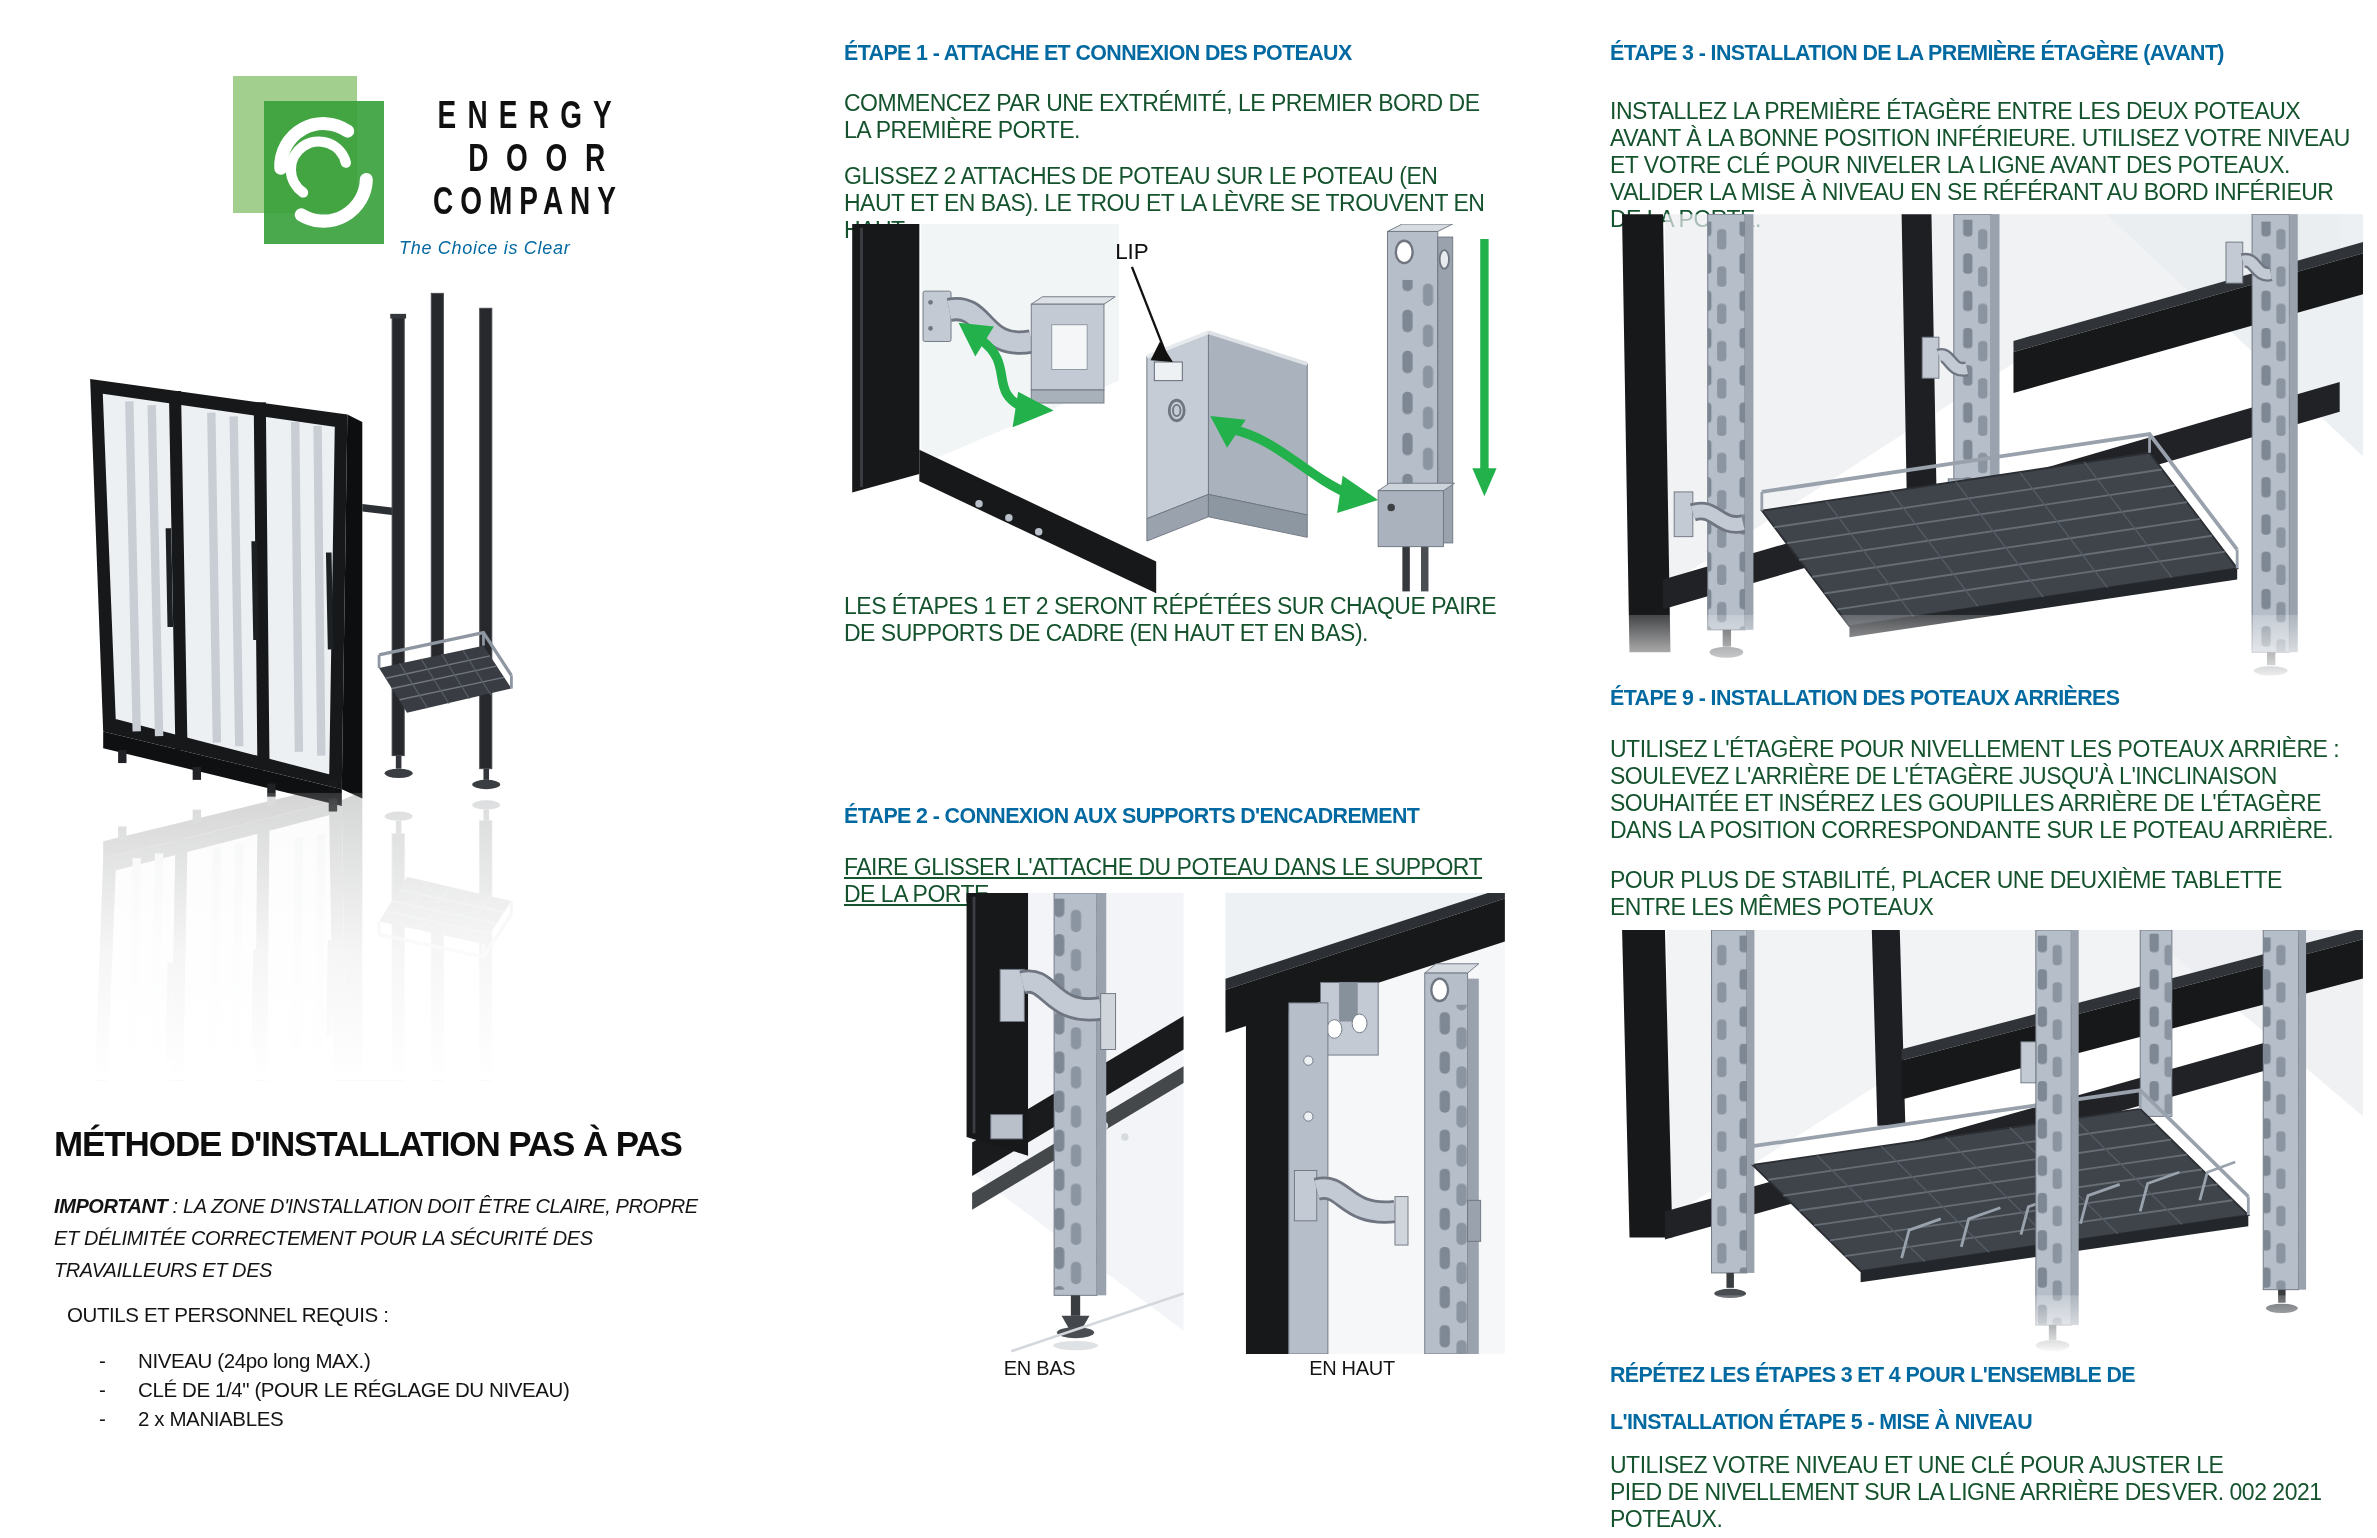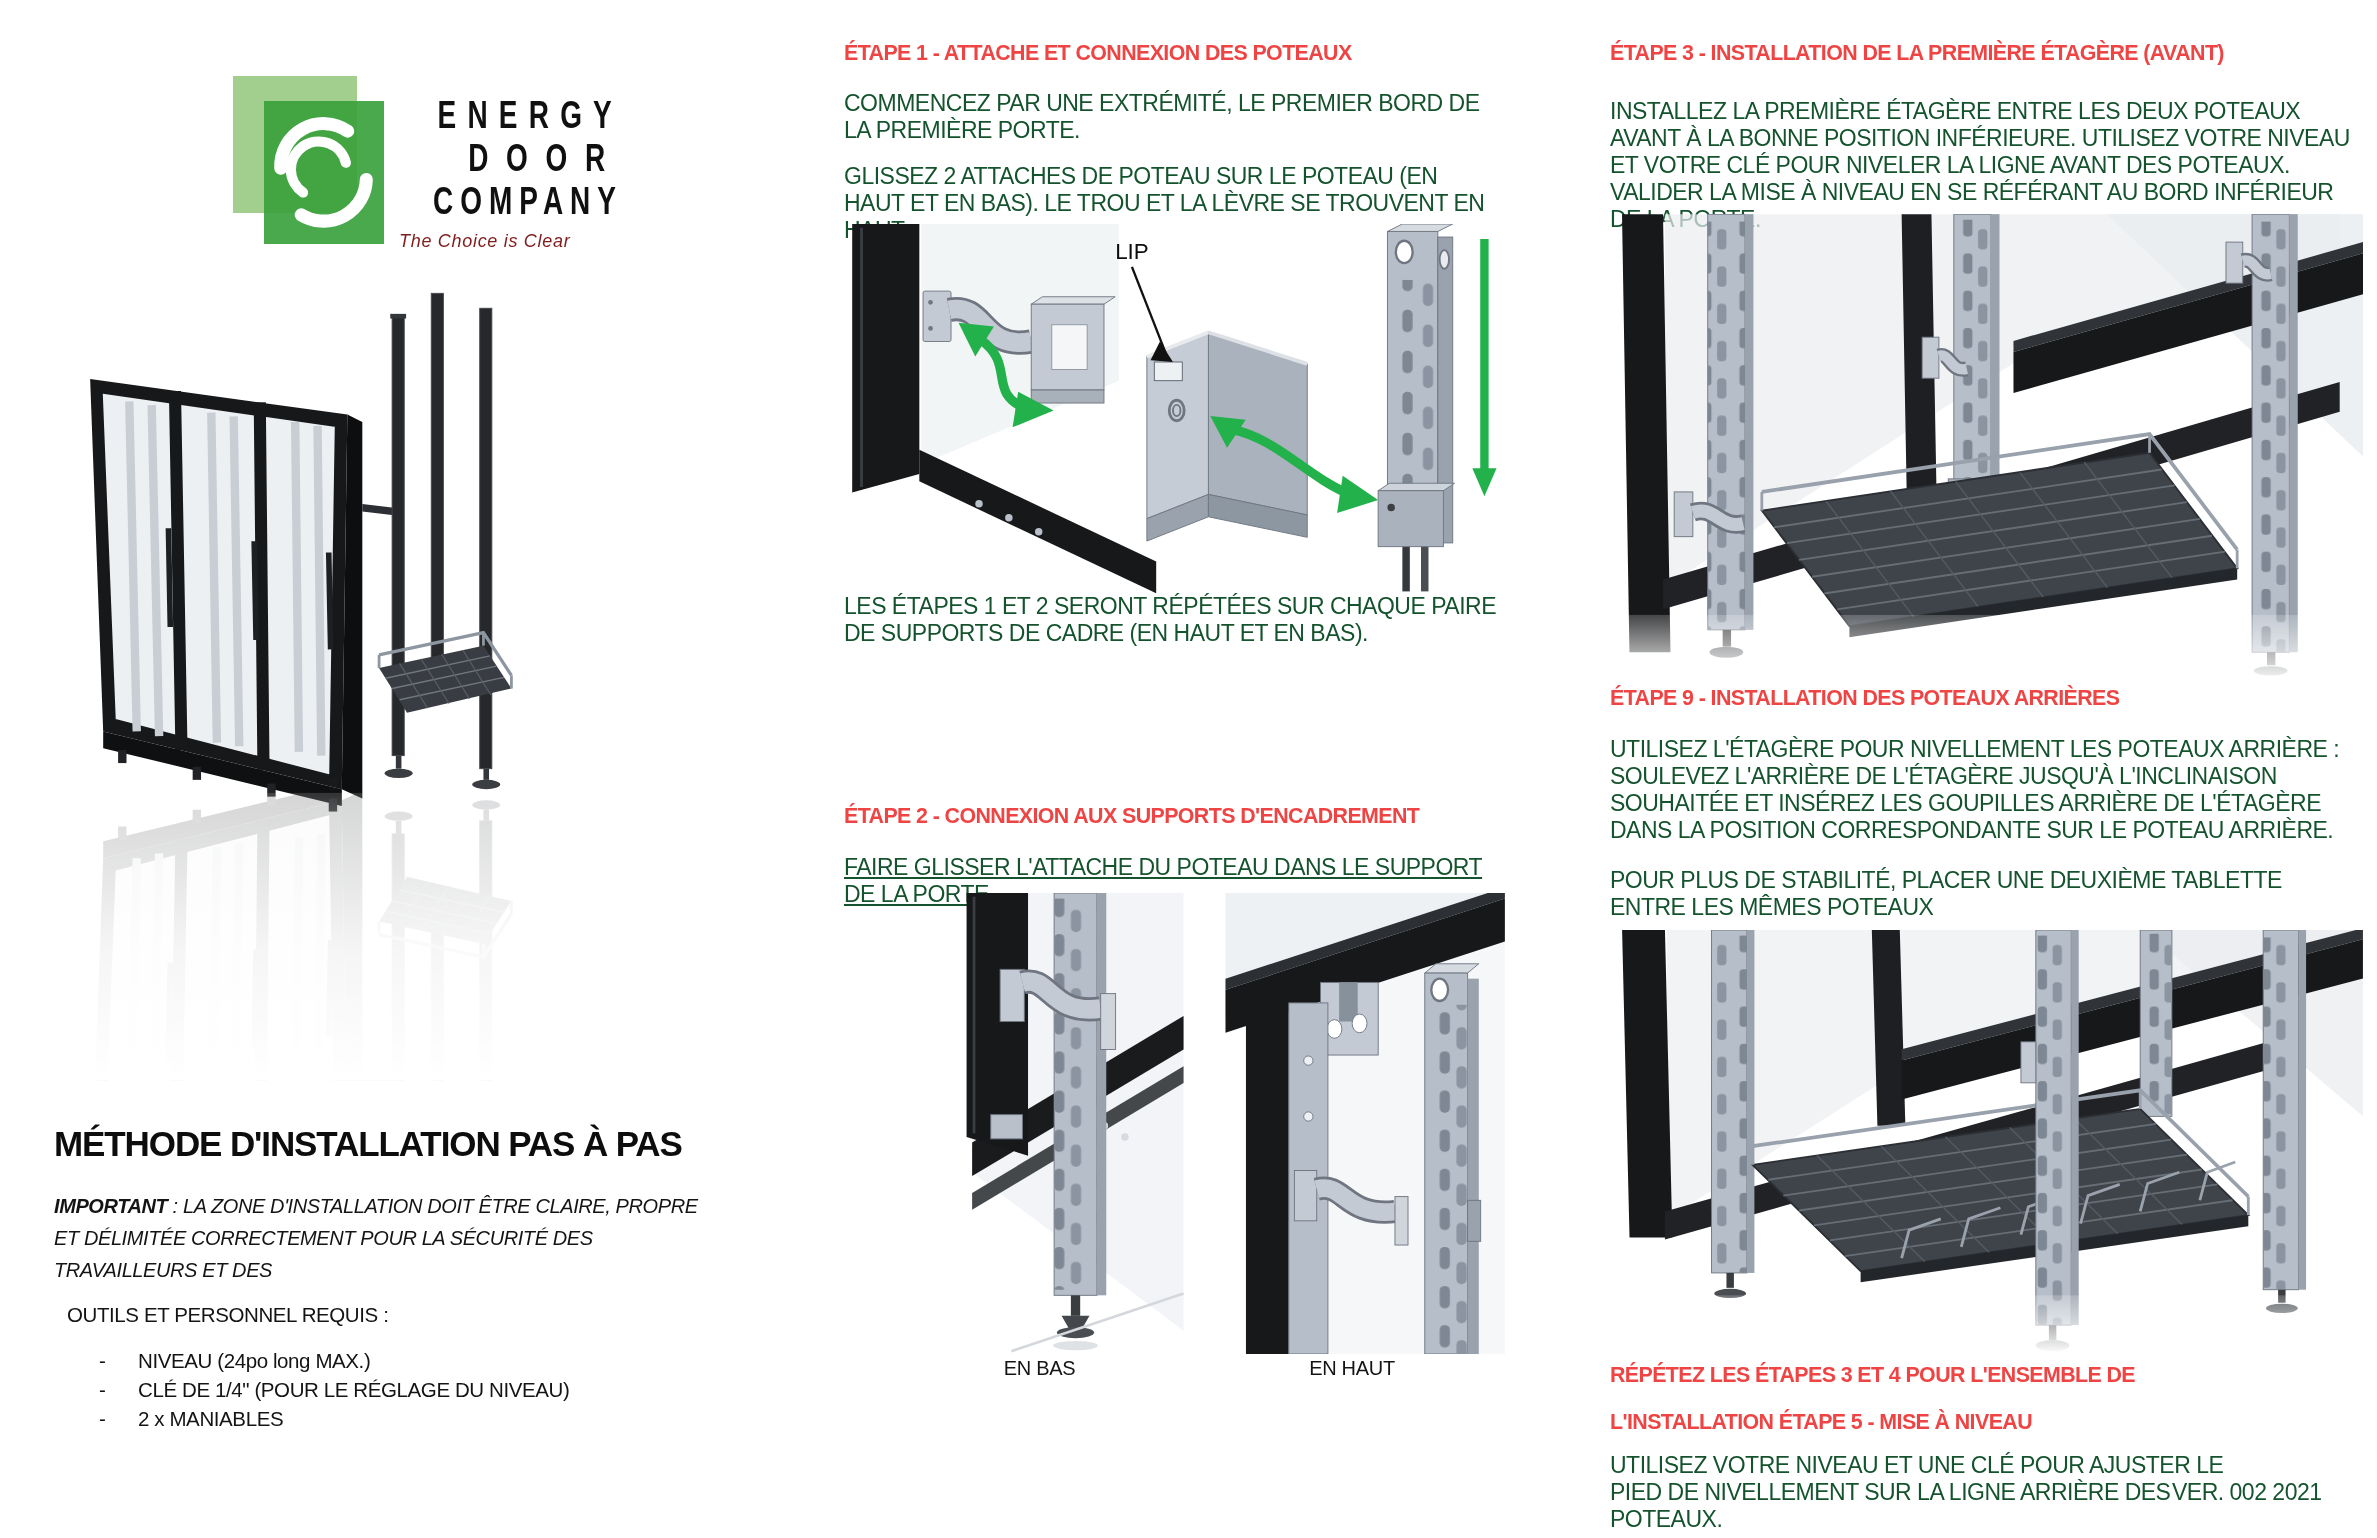--- a/index.html
+++ b/index.html
@@ -14,7 +14,7 @@
   .abs { position:absolute; }
 
   
-  .h1 { font-size:21.4px; font-weight:700; letter-spacing:-0.6px; color:#ef4444; }
+  .h1 { font-size:21.4px; font-weight:700; letter-spacing:-0.6px; color:#0369a1; }
   .body-txt { font-size:23px; letter-spacing:-0.5px; line-height:27px; color:#14532d; }
   .title { font-size:35px; font-weight:700; letter-spacing:-1.1px; color:#0d0d0d; }
   .important { font-size:20px; font-style:italic; line-height:32px; letter-spacing:-0.4px; }

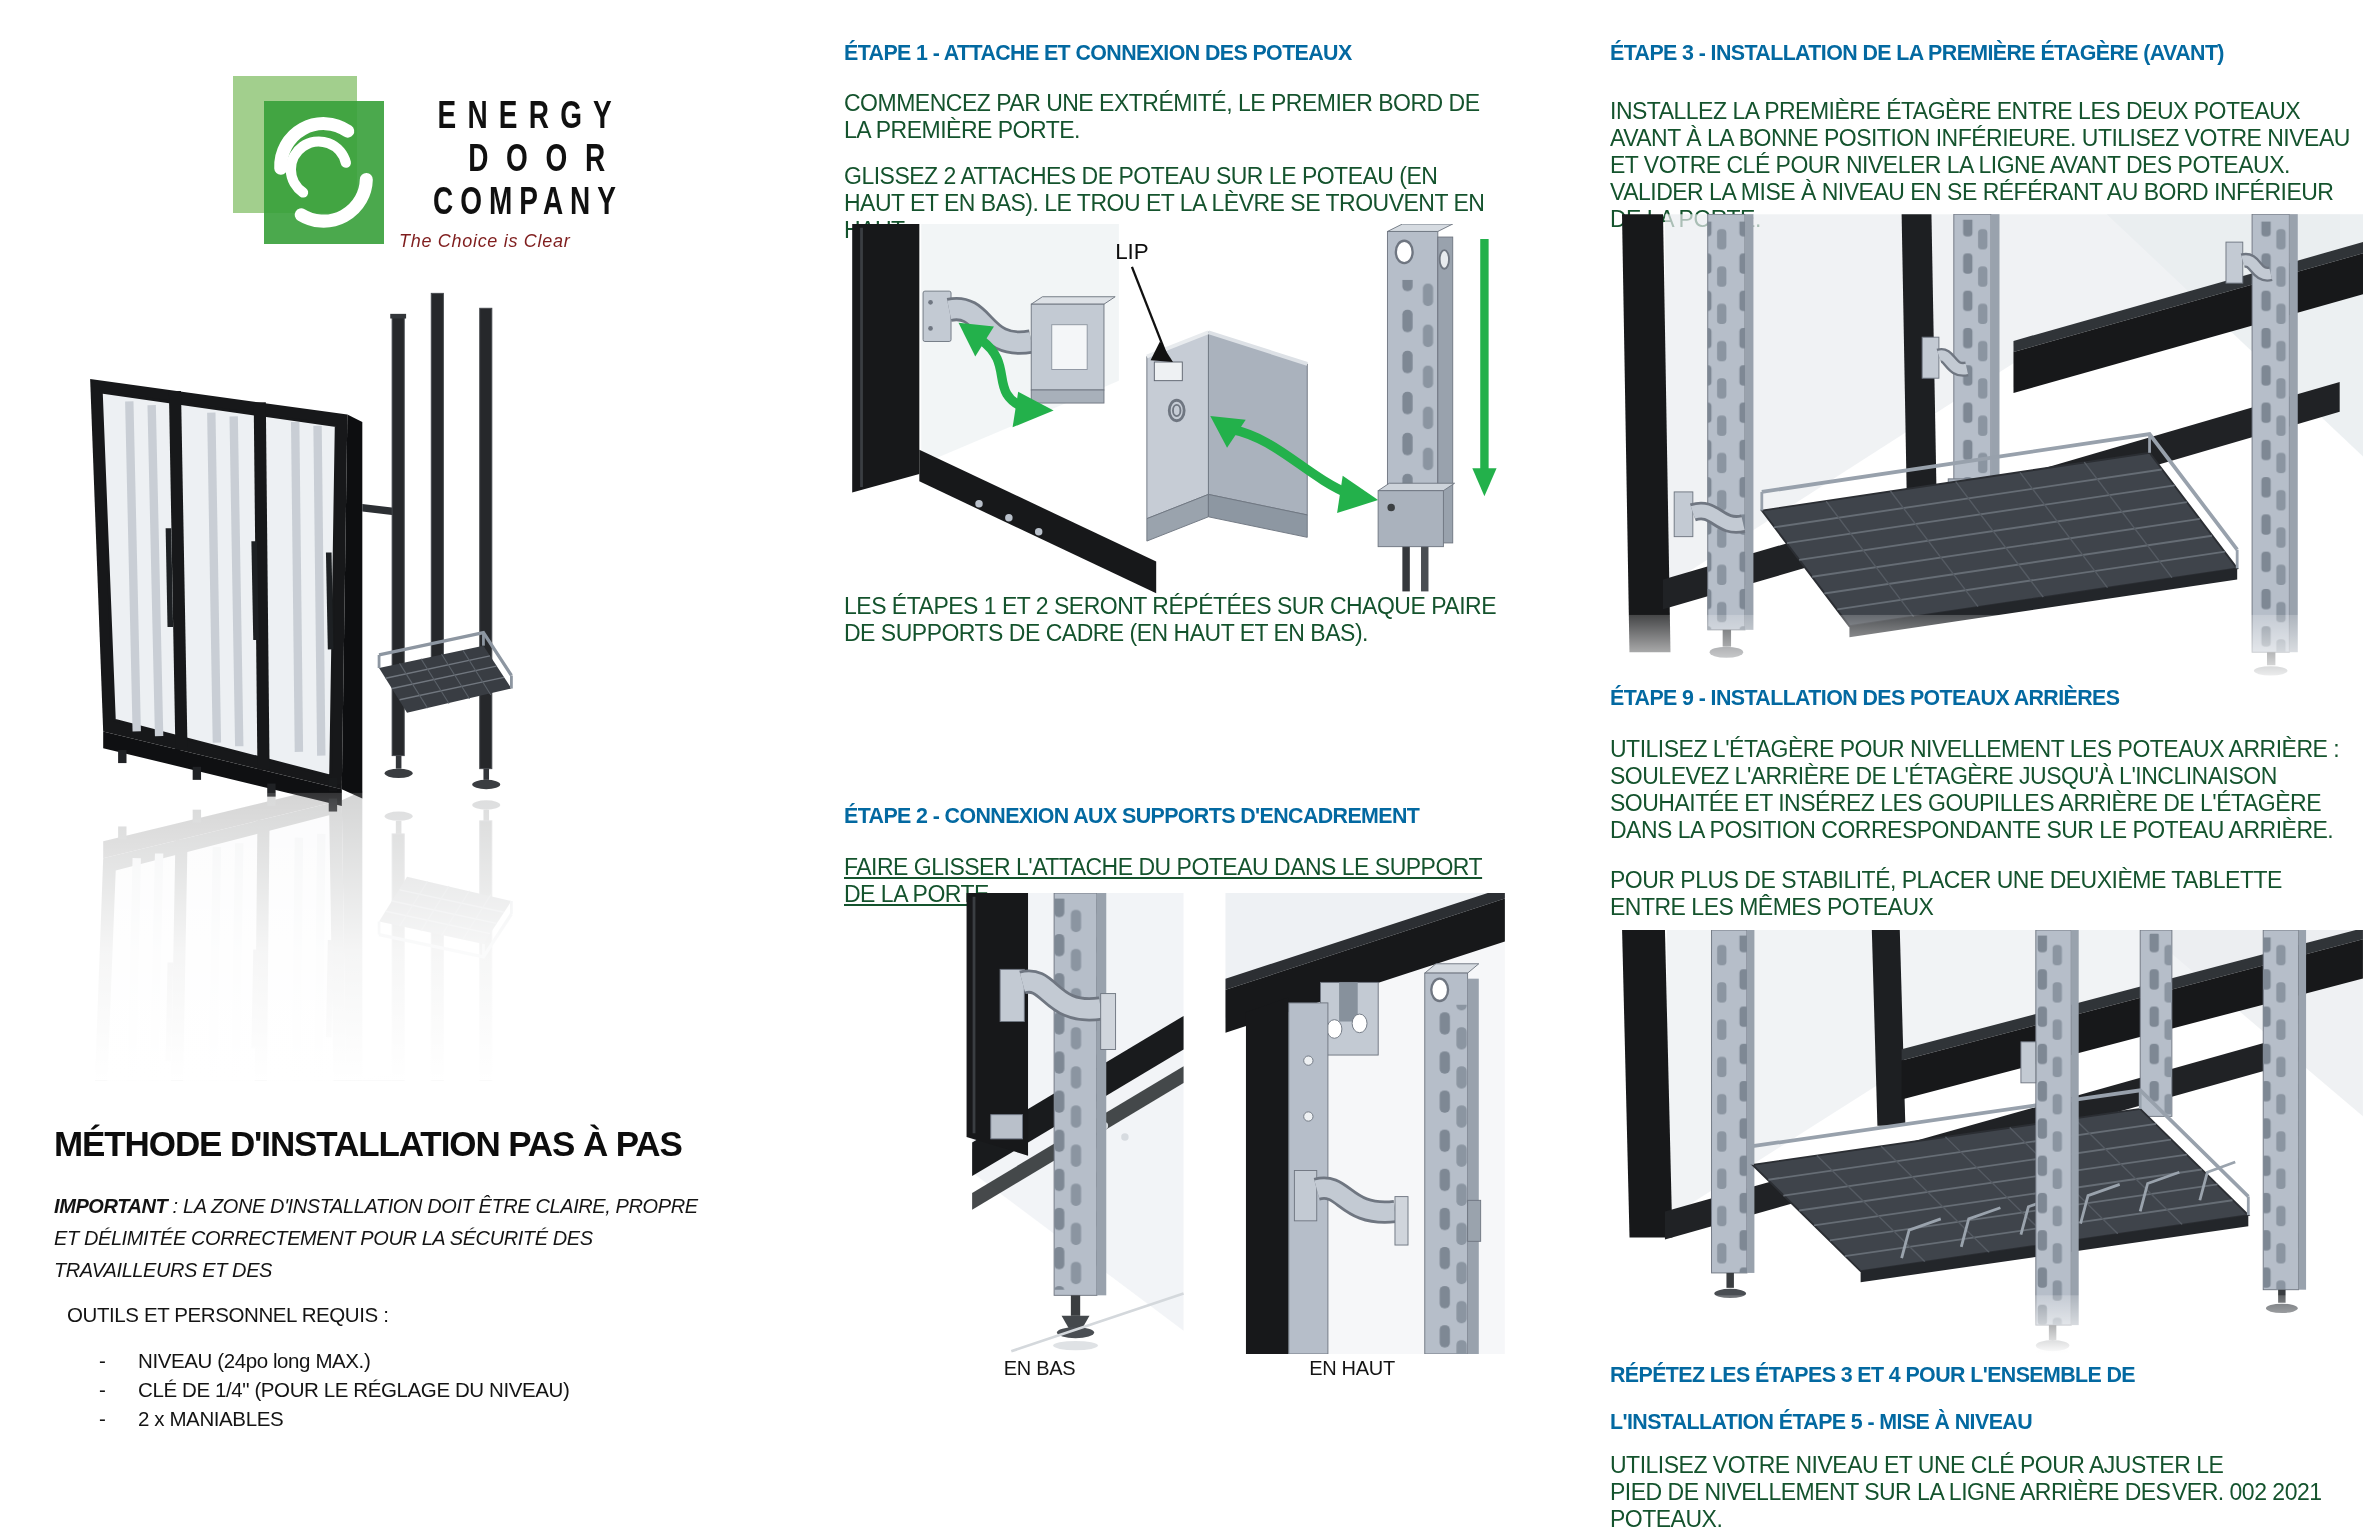--- a/index.html
+++ b/index.html
@@ -35,7 +35,7 @@
   .ls1 { letter-spacing:11.2px; }
   .ls2 { letter-spacing:17.7px; }
   .ls3 { letter-spacing:7px; }
-  .tagline { display:block; margin-top:9px; font-size:18px; font-style:italic; letter-spacing:0.7px; color:#7f1d1d; }
+  .tagline { display:block; margin-top:16px; font-size:18px; font-style:italic; letter-spacing:0.7px; color:#0369a1; }
 
   svg text { font-family:"Liberation Sans","DejaVu Sans",sans-serif; }
 </style>

